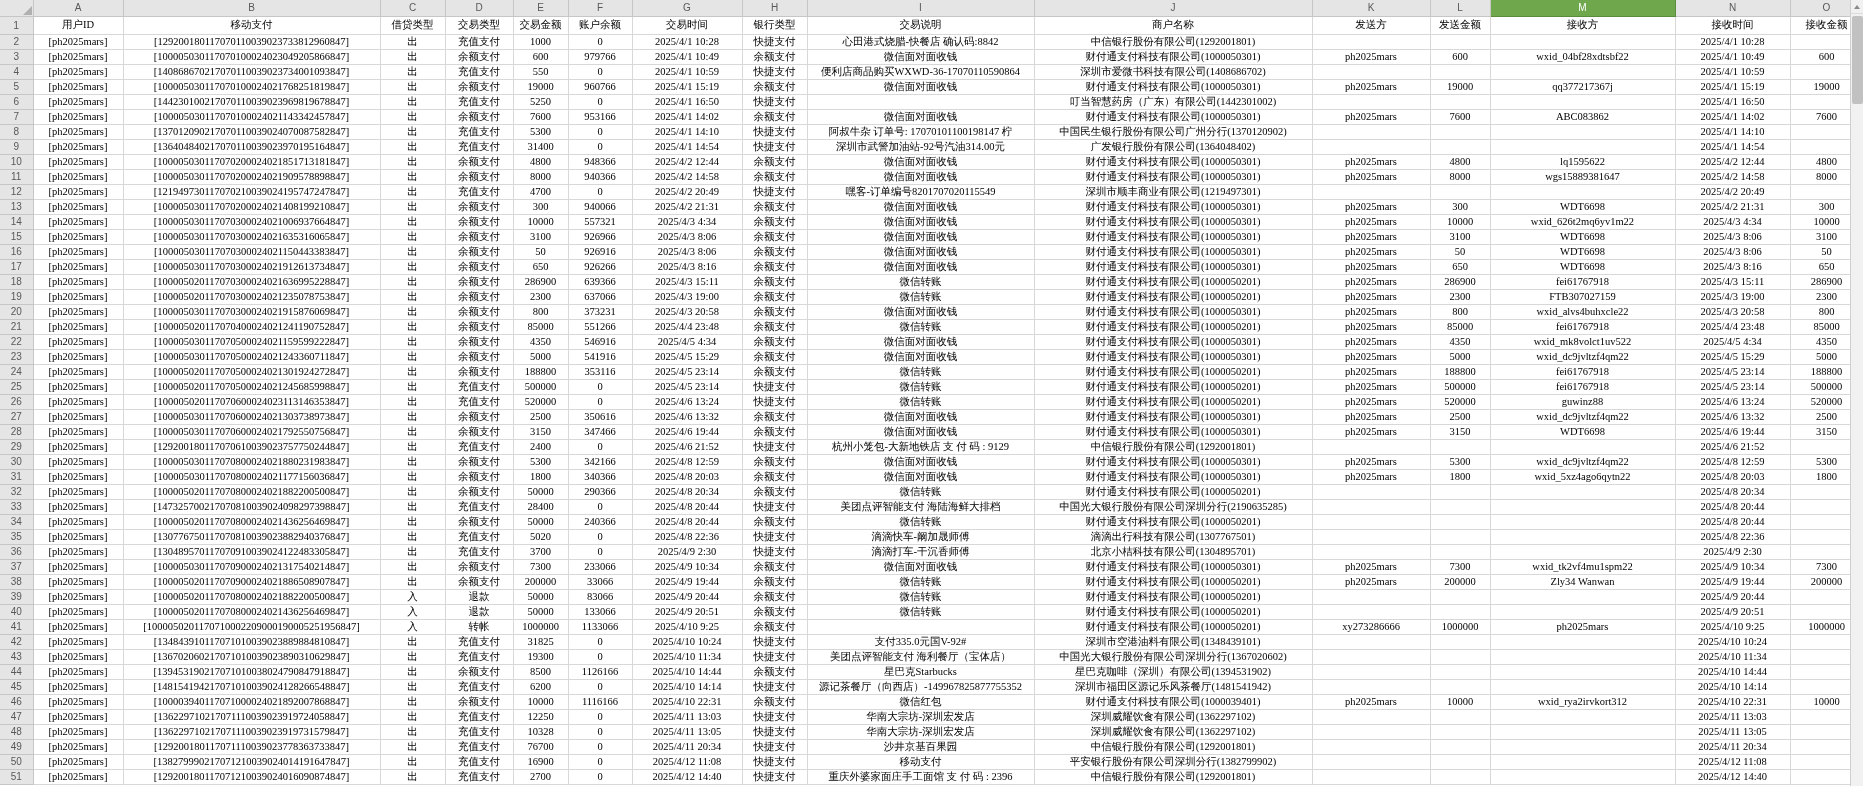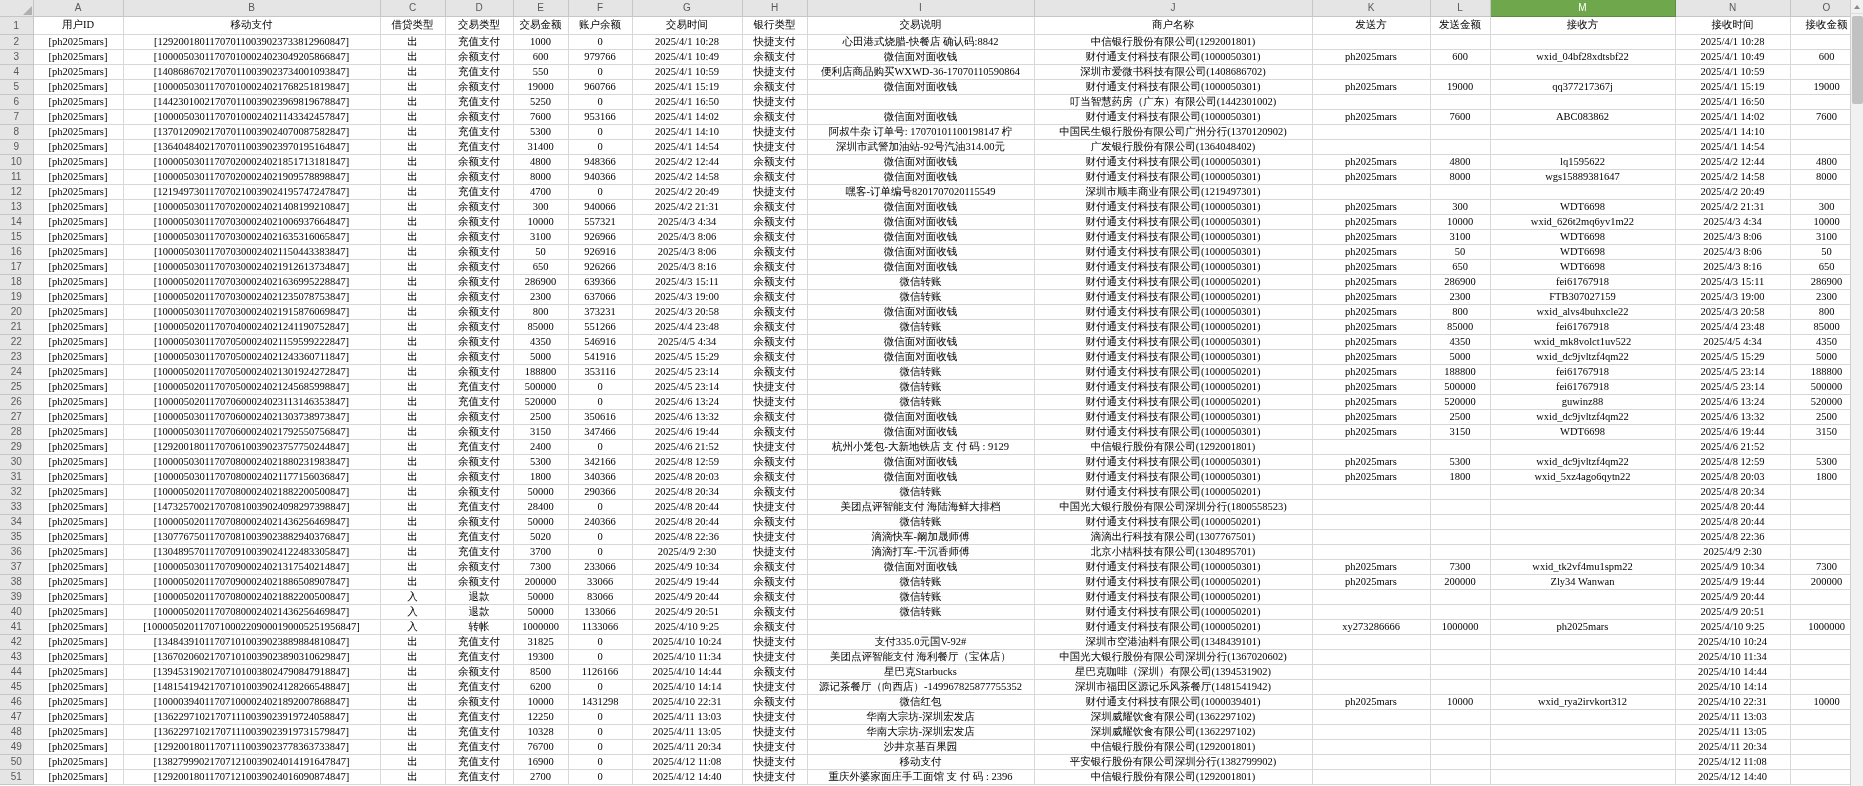--- a/index.html
+++ b/index.html
@@ -687,7 +687,7 @@
           <td class="cell col-g">2025/4/8 20:44</td>
           <td class="cell col-h">快捷支付</td>
           <td class="cell col-i">美团点评智能支付 海陆海鲜大排档</td>
-          <td class="cell col-j">中国光大银行股份有限公司深圳分行(1800558523)</td>
+          <td class="cell col-j">中国光大银行股份有限公司深圳分行(2190635285)</td>
           <td class="cell col-k"></td>
           <td class="cell col-l"></td>
           <td class="cell col-m"></td>

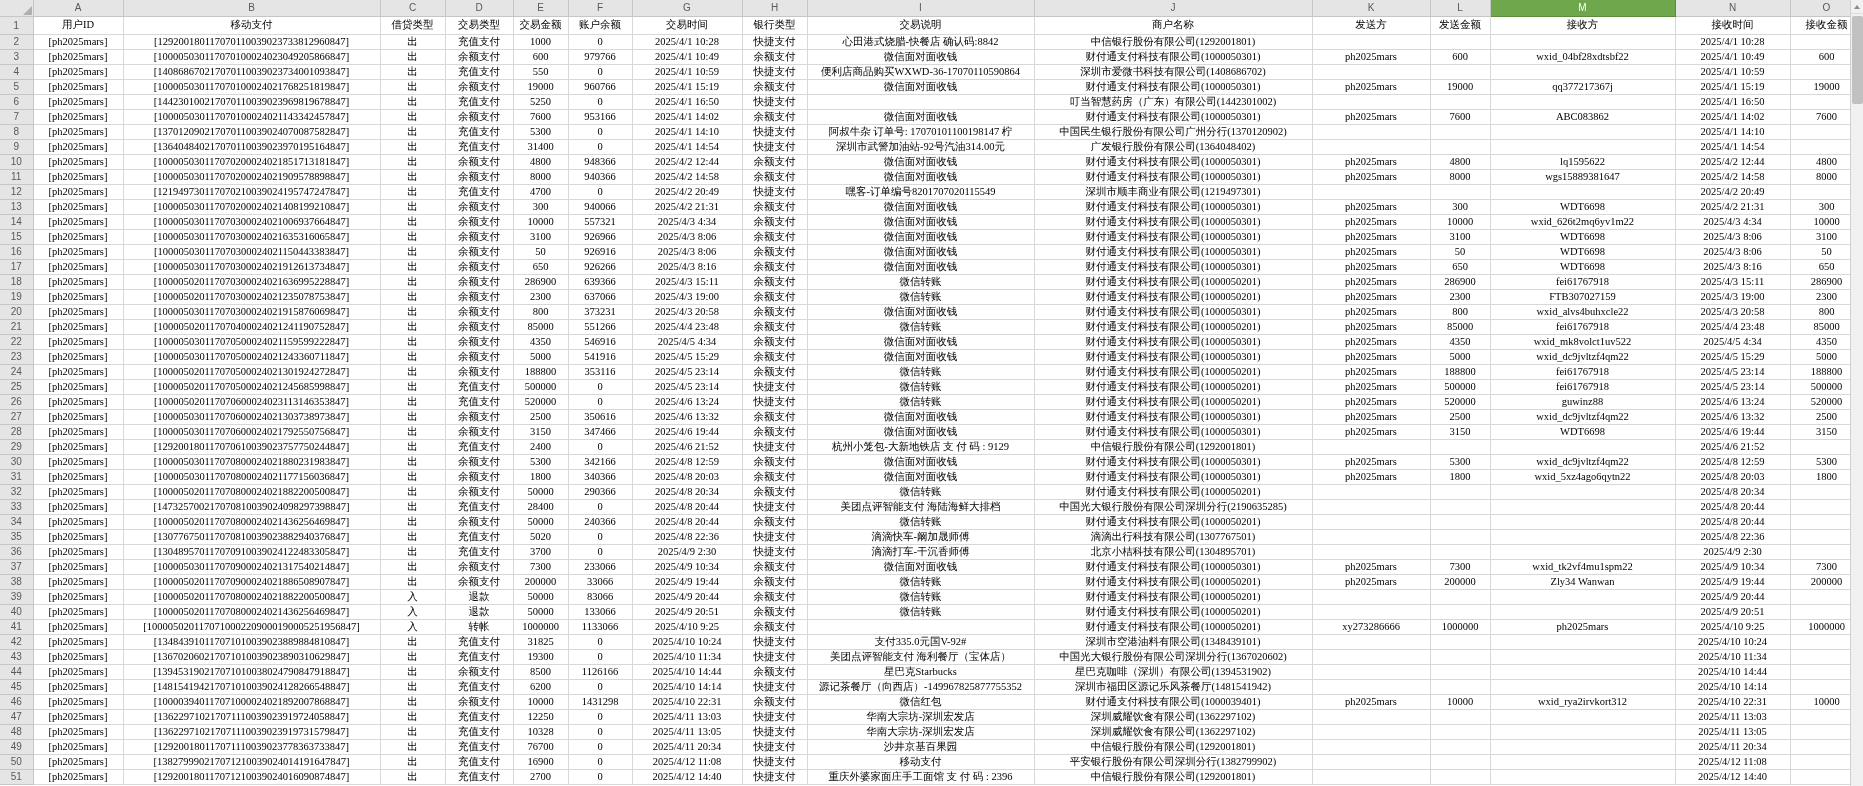--- a/index.html
+++ b/index.html
@@ -917,7 +917,7 @@
           <td class="cell col-c">出</td>
           <td class="cell col-d">余额支付</td>
           <td class="cell col-e">10000</td>
-          <td class="cell col-f">1431298</td>
+          <td class="cell col-f">1116166</td>
           <td class="cell col-g">2025/4/10 22:31</td>
           <td class="cell col-h">余额支付</td>
           <td class="cell col-i">微信红包</td>

